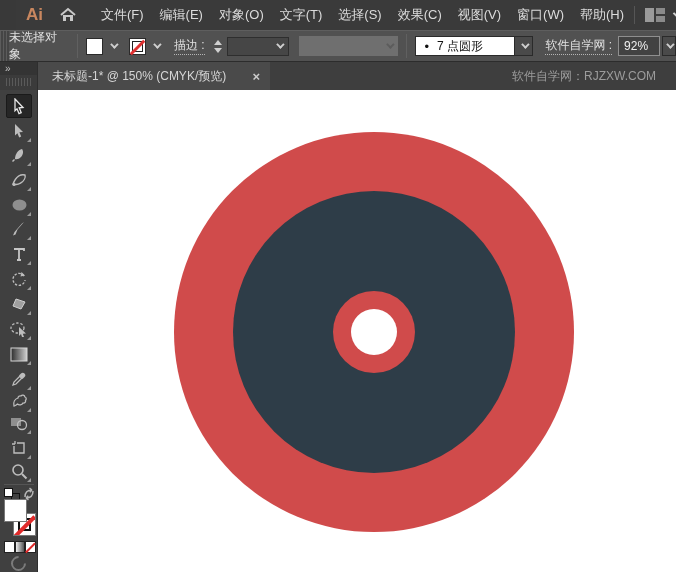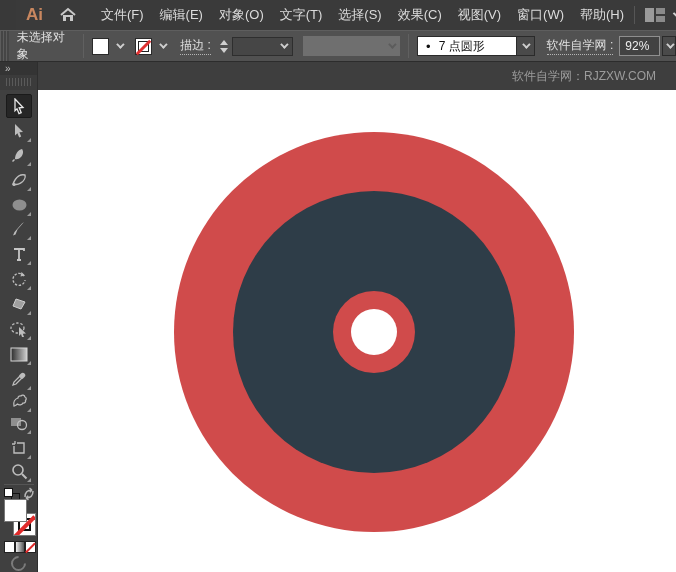--- a/index.html
+++ b/index.html
@@ -24,7 +24,7 @@
   
   .controlbar { position:absolute; left:0; top:30px; width:676px; height:32px; background:#515151; border-top:1px solid #5e5e5e; border-bottom:1px solid #2c2c2c; display:flex; align-items:center; }
   .grip-v { width:9px; height:100%; background:repeating-linear-gradient(90deg,#5c5c5c 0 1px,#454545 1px 3px); }
-  .sel-status { color:#e0e0e0; font-size:12px; margin-left:8px; }
+  .sel-status { color:#e0e0e0; font-size:12px; margin-left:0; }
   .cb-sep { width:1px; height:24px; background:#3f3f3f; border-right:1px solid #606060; margin:0 8px; }
   .swatch-group { display:flex; align-items:center; gap:2px; margin-right:8px; }
   .swatch { width:17px; height:17px; background:#ffffff; border:1px solid #2a2a2a; position:relative; }

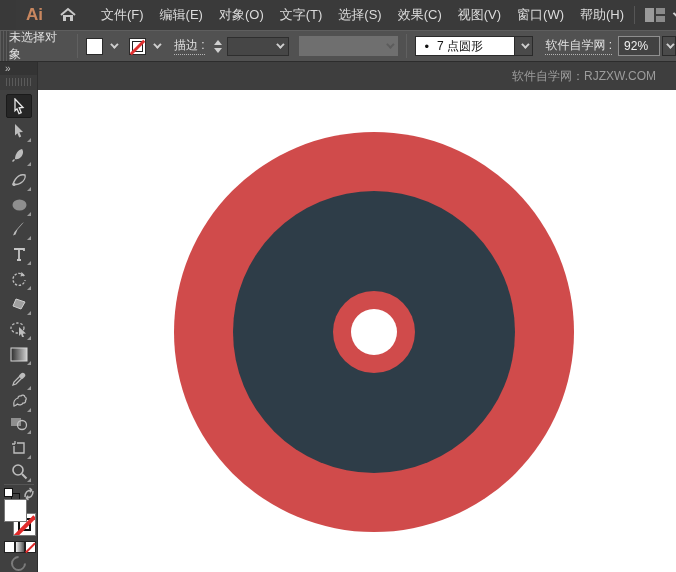--- a/index.html
+++ b/index.html
@@ -182,6 +182,10 @@
       <div class="dock-expand">»</div>
       <div class="dock-grip"></div>
     </div>
+    <div class="doc-tab">
+      <span class="title">未标题-1* @ 150% (CMYK/预览)</span>
+      <span class="close">×</span>
+    </div>
     <div class="credit">软件自学网：RJZXW.COM</div>
   </div>
 

